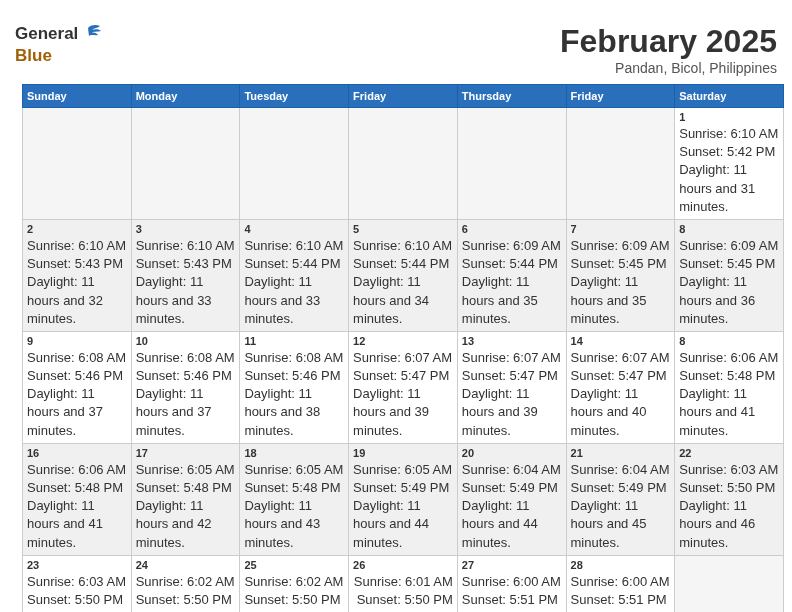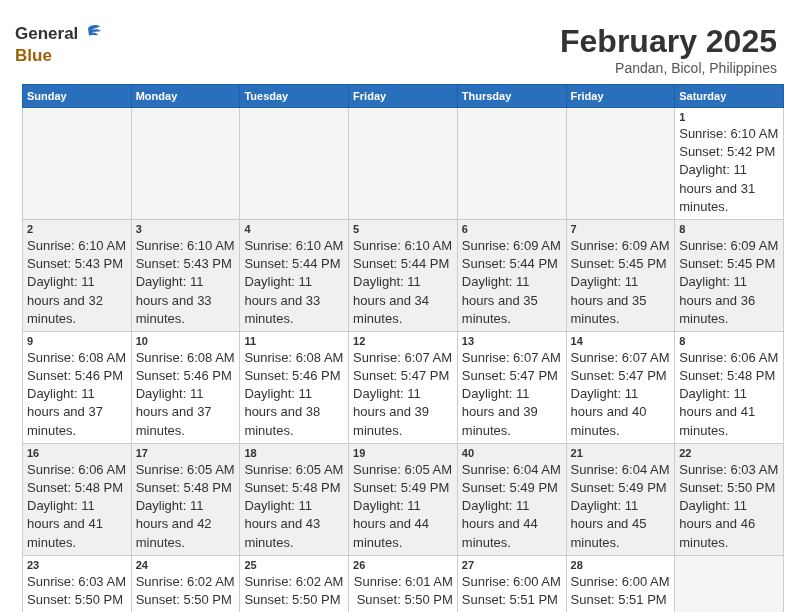--- a/index.html
+++ b/index.html
@@ -194,7 +194,7 @@
 Daylight: 11 hours and 44 minutes.</div>
           </td>
           <td class="shaded">
-            <span class="day-num">40</span>
+            <span class="day-num">20</span>
             <div class="day-info" style="white-space: pre-line;">Sunrise: 6:04 AM
 Sunset: 5:49 PM
 Daylight: 11 hours and 44 minutes.</div>

